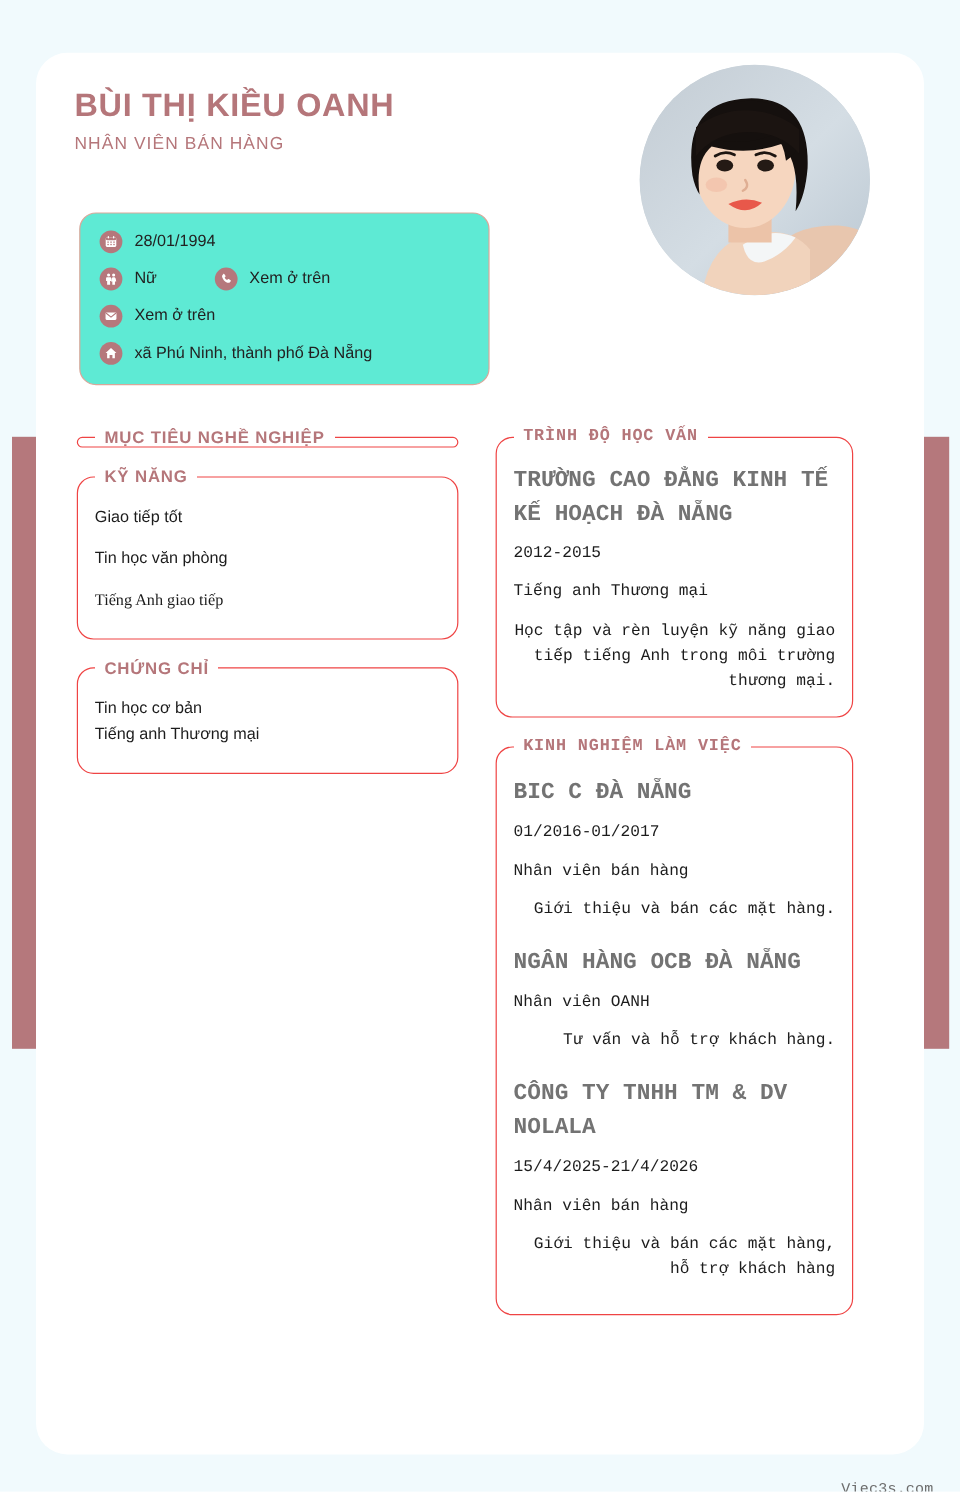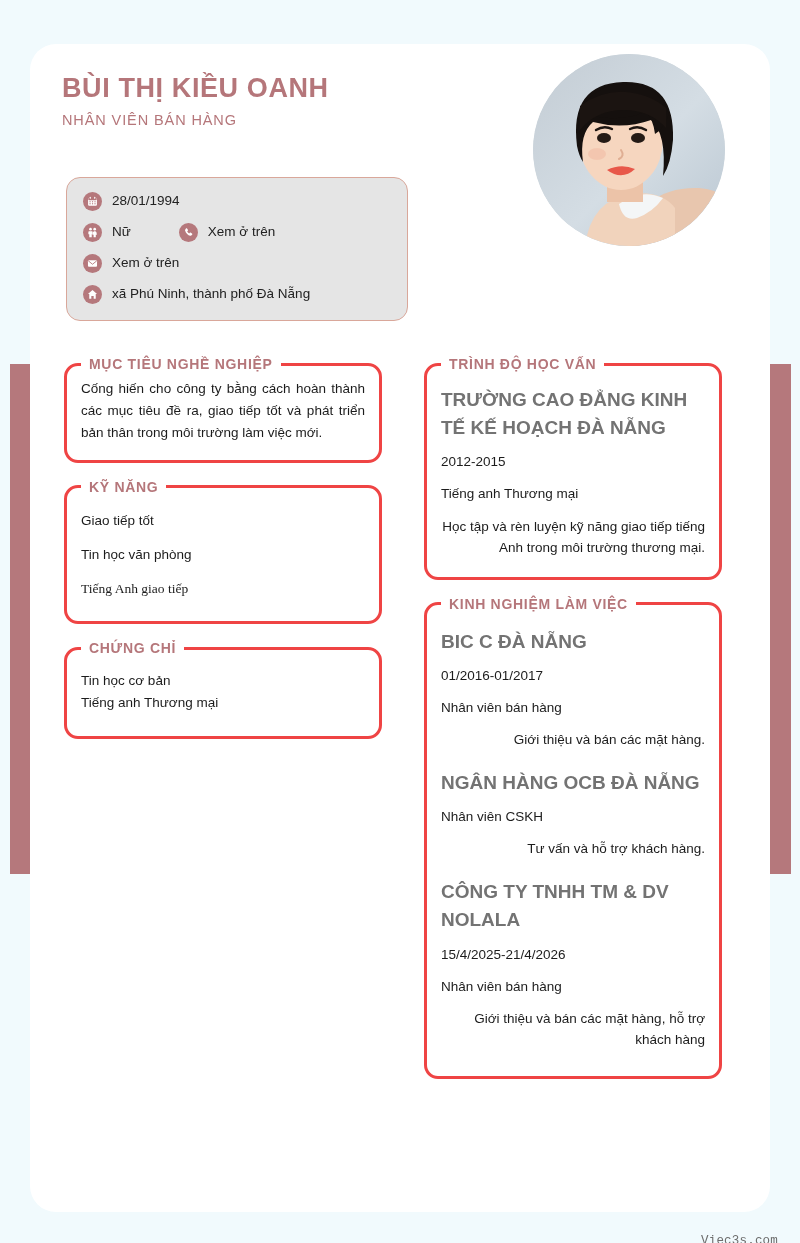--- a/index.html
+++ b/index.html
@@ -45,7 +45,7 @@
   .contact-box{
     position:absolute;left:36px;top:133px;
     width:342px;box-sizing:border-box;
-    background:#e5e5e5;border:1px solid #d9a79a;
+    background:#5eead4;border:1px solid #d9a79a;
     border-radius:14px;padding:14px 16px 16px 16px;
   }
   .crow{display:flex;align-items:center;margin:0 0 12px 0;}

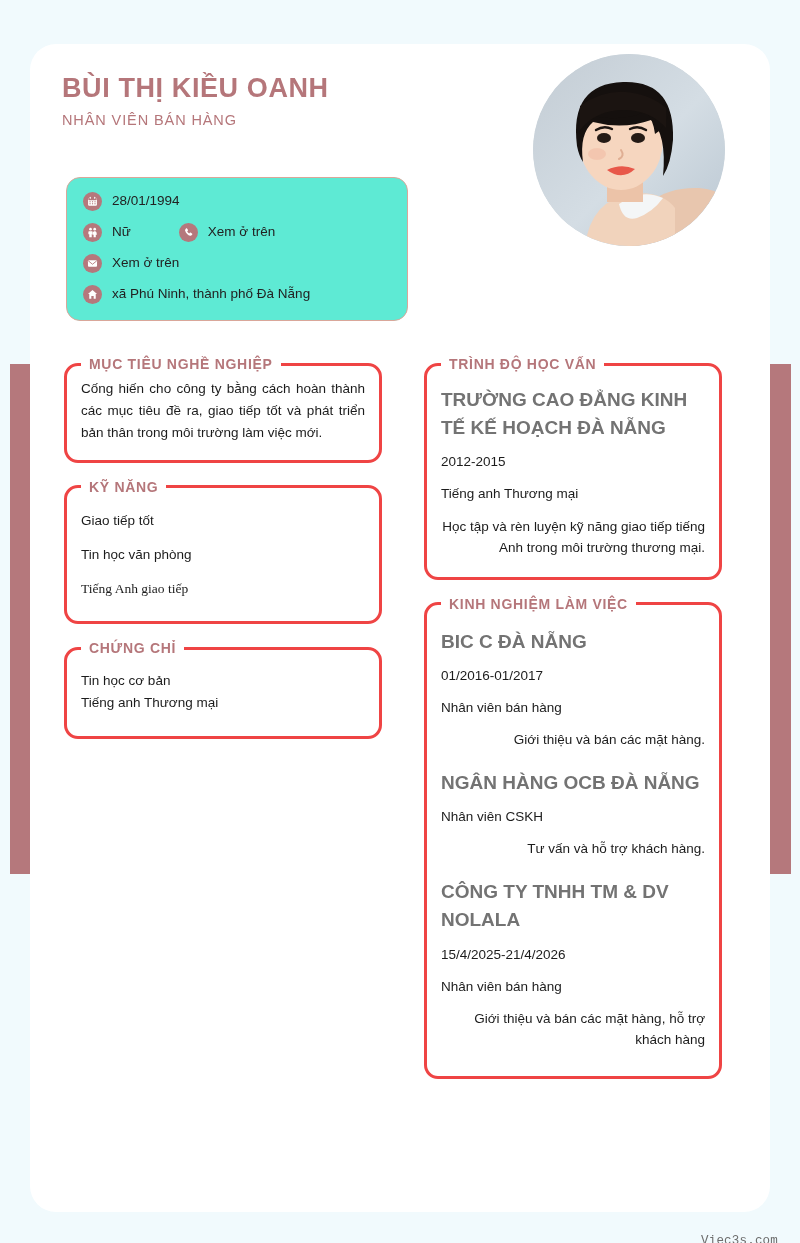--- a/index.html
+++ b/index.html
@@ -66,7 +66,7 @@
 
   
   .sec{
-    border:3px solid #ef4444;border-radius:14px;
+    border:1px solid #ef4444;border-radius:14px;
     padding:0;margin:0 0 16px 0;box-sizing:border-box;
   }
   .sec > legend{

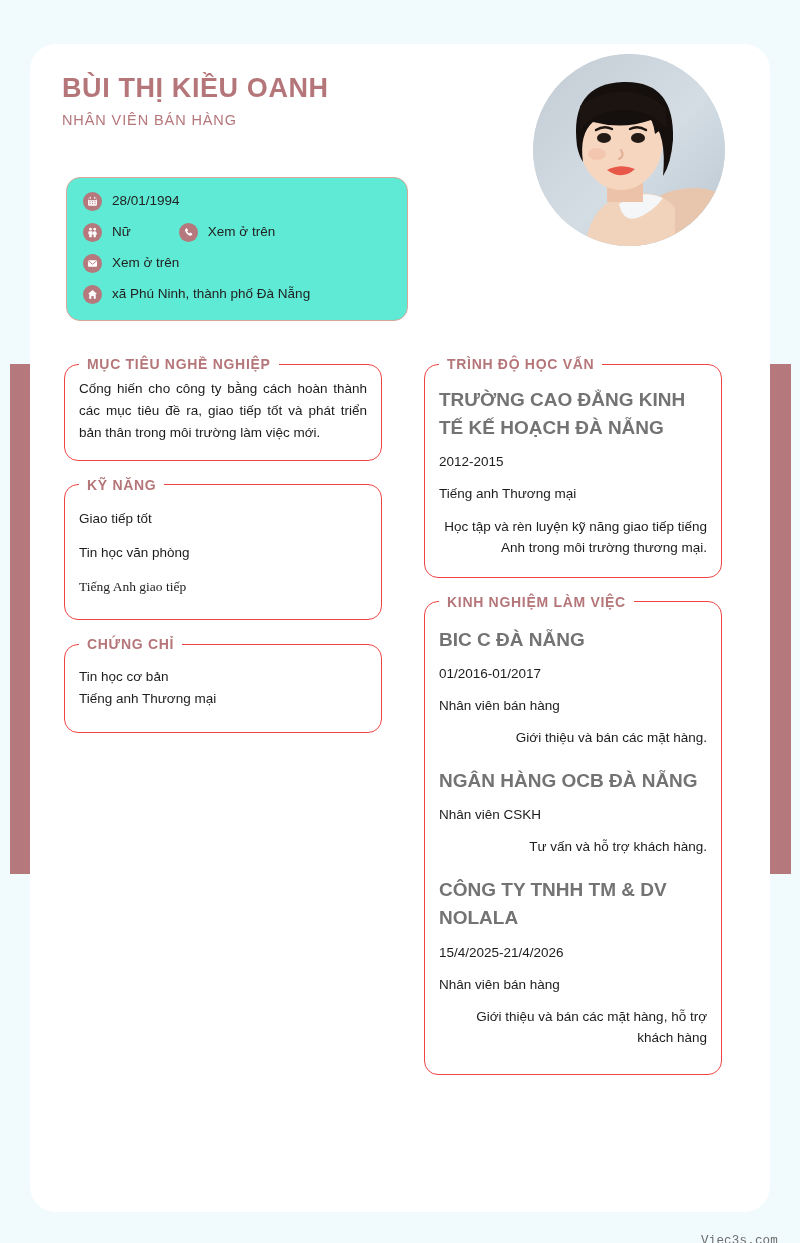--- a/index.html
+++ b/index.html
@@ -62,7 +62,7 @@
 
   
   .col-left{position:absolute;left:34px;top:312px;width:318px;}
-  .col-right{position:absolute;left:394px;top:312px;width:298px;}
+  .col-right{position:absolute;left:383px;top:312px;width:298px;font-family:Liberation Mono, monospace;}
 
   
   .sec{

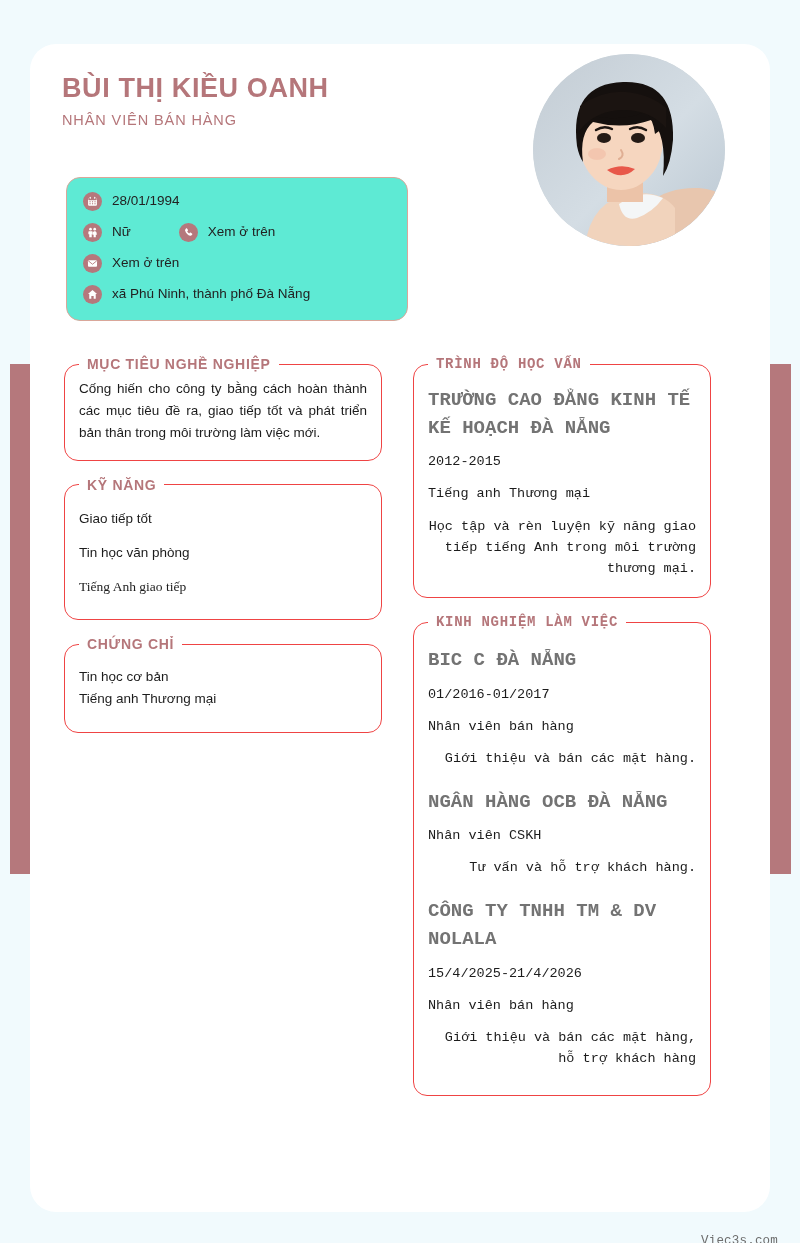--- a/index.html
+++ b/index.html
@@ -232,9 +232,6 @@
 
       <fieldset class="sec">
         <legend>MỤC TIÊU NGHỀ NGHIỆP</legend>
-        <div class="sec-body">
-          <p class="objective">Cống hiến cho công ty bằng cách hoàn thành các mục tiêu đề ra, giao tiếp tốt và phát triển bản thân trong môi trường làm việc mới.</p>
-        </div>
       </fieldset>
 
       <fieldset class="sec">

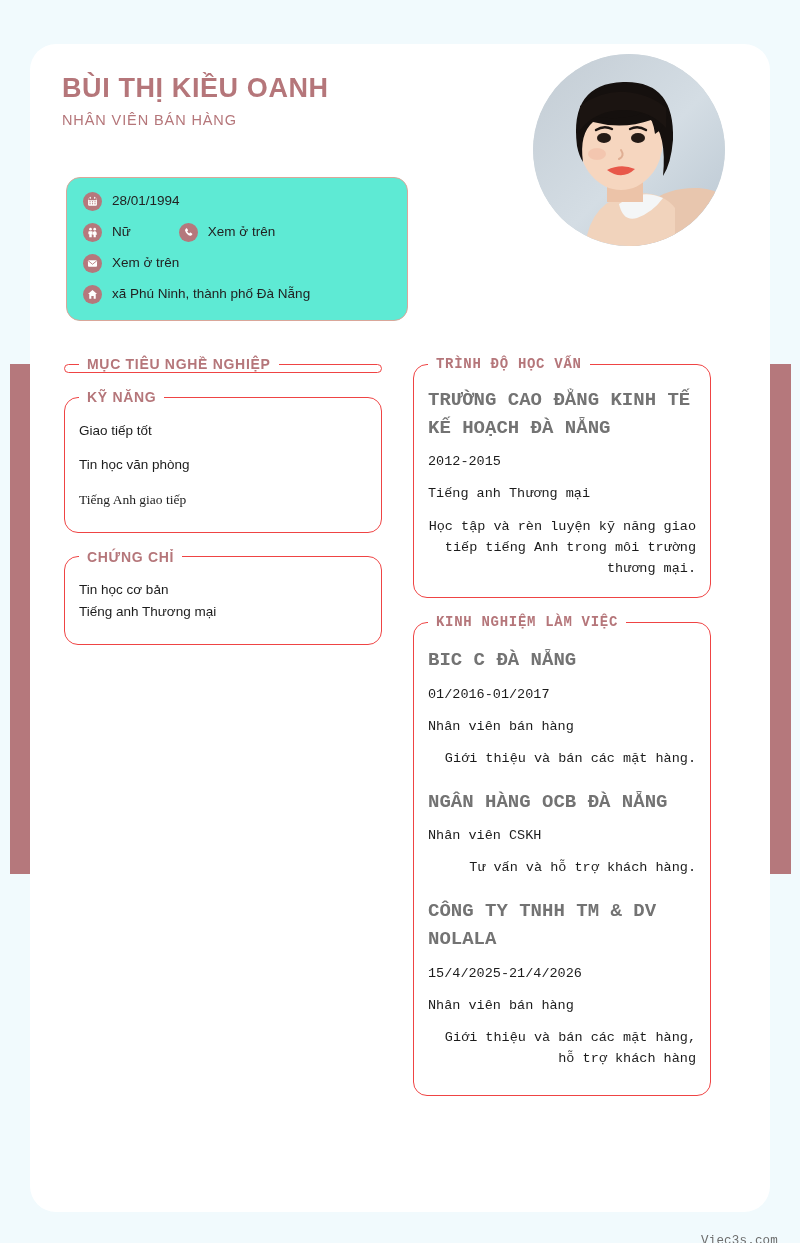--- a/index.html
+++ b/index.html
@@ -280,7 +280,7 @@
 
           <div class="entry">
             <p class="entry-title">NGÂN HÀNG OCB ĐÀ NẴNG</p>
-            <p class="entry-line">Nhân viên CSKH</p>
+            <p class="entry-line">Nhân viên OANH</p>
             <p class="entry-desc">Tư vấn và hỗ trợ khách hàng.</p>
           </div>
 

